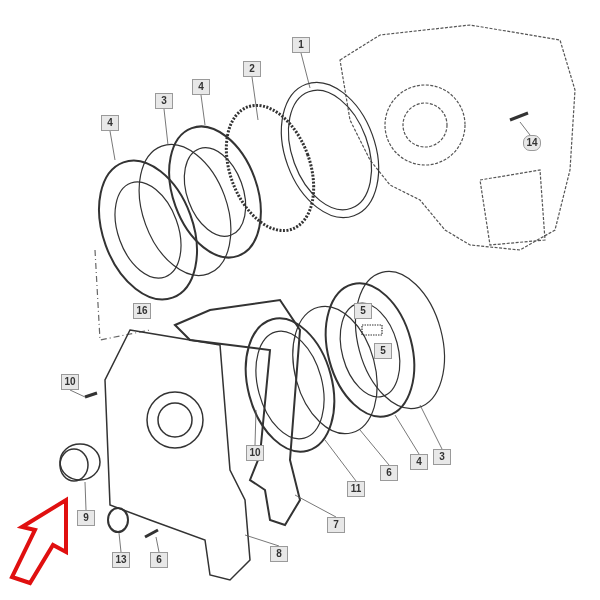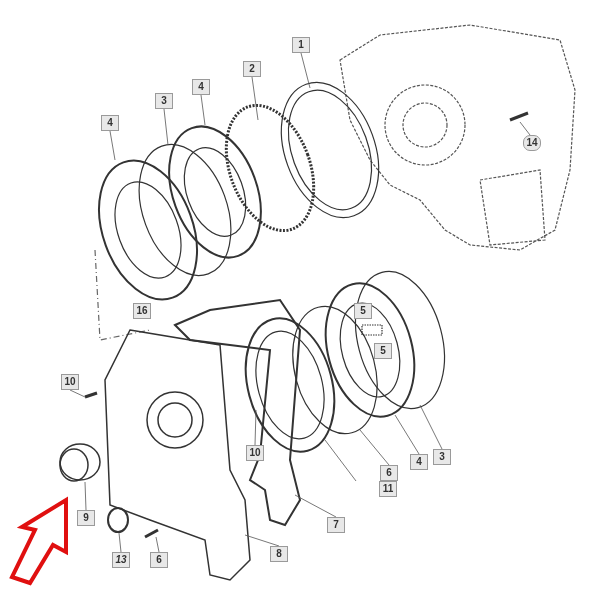--- a/index.html
+++ b/index.html
@@ -126,7 +126,7 @@
     <div class="callout" style="left: 433px; top: 449px;">3</div>
     <div class="callout" style="left: 410px; top: 454px;">4</div>
     <div class="callout" style="left: 380px; top: 465px;">6</div>
-    <div class="callout" style="left: 347px; top: 481px; margin-left: 32px;">11</div>
+    <div class="callout" style="left: 347px; top: 481px;">11</div>
     <div class="callout" style="left: 77px; top: 510px;">9</div>
     <div class="callout" style="left: 327px; top: 517px;">7</div>
     <div class="callout" style="left: 270px; top: 546px;">8</div>

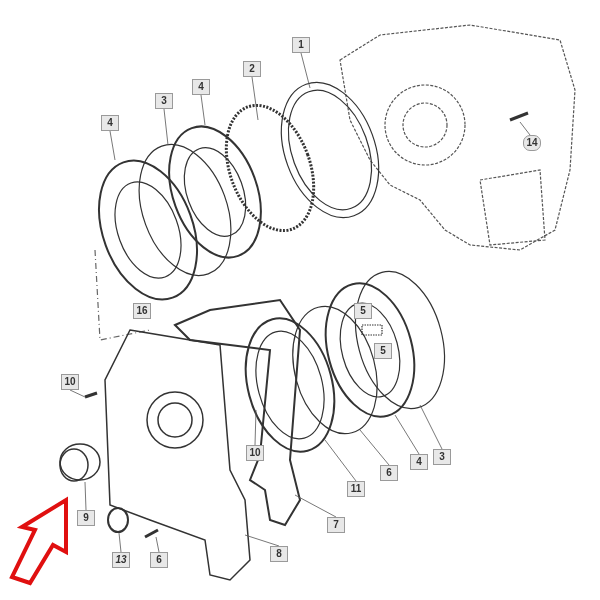--- a/index.html
+++ b/index.html
@@ -130,7 +130,7 @@
     <div class="callout" style="left: 77px; top: 510px;">9</div>
     <div class="callout" style="left: 327px; top: 517px;">7</div>
     <div class="callout" style="left: 270px; top: 546px;">8</div>
-    <div class="callout" style="left: 112px; top: 552px; font-style: italic;">13</div>
+    <div class="callout" style="left: 112px; top: 552px;">13</div>
     <div class="callout" style="left: 150px; top: 552px;">6</div>
   </div>
 

